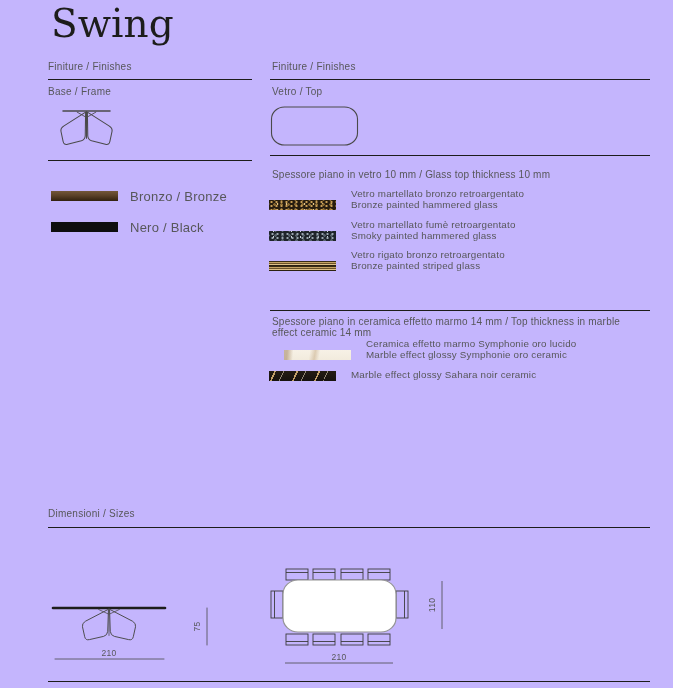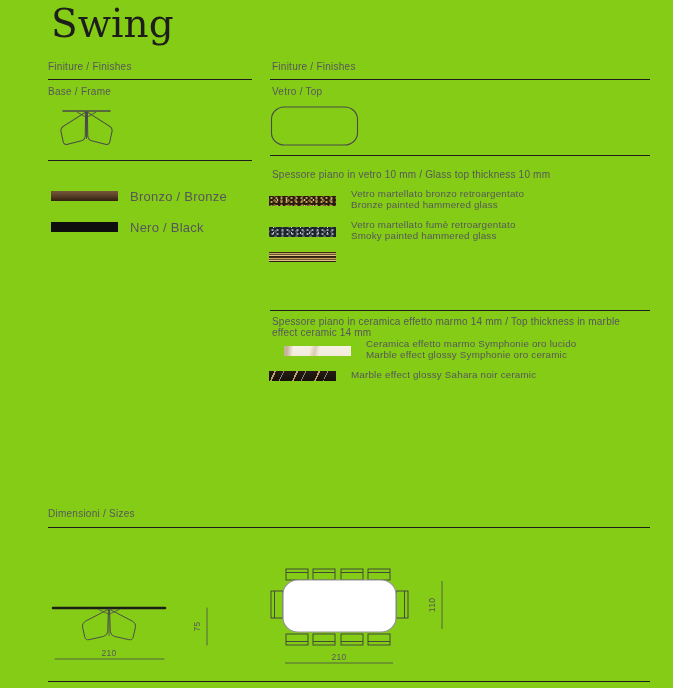--- a/index.html
+++ b/index.html
@@ -7,7 +7,7 @@
     --table-outline:#949494;
   }
   html,body{margin:0;padding:0;background:#fff;}
-  .page{position:relative;width:673px;height:688px;background:#84cc16;overflow:hidden;
+  .page{position:relative;width:673px;height:688px;background:#c4b5fd;overflow:hidden;
         font-family:"Liberation Sans", sans-serif;color:var(--text);}
   .title{position:absolute;left:51px;top:1px;font-family:"DejaVu Serif", serif;
          font-size:39px;line-height:46px;color:var(--title);letter-spacing:0;}

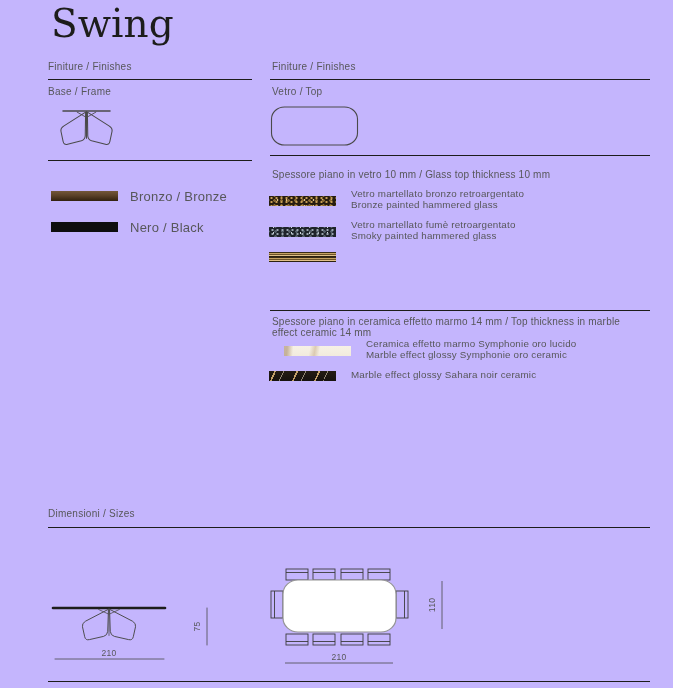--- a/index.html
+++ b/index.html
@@ -17,7 +17,7 @@
   .frow .swatch{width:67px;height:10px;flex:0 0 67px;}
   .frow.single{align-items:center;height:12px;}
   .frow.single .flabel{margin-left:12px;font-size:13px;letter-spacing:.25px;white-space:nowrap;}
-  .frow.double{align-items:center;}
+  .frow.double{align-items:flex-end;}
   .frow.double .swatch{margin-top:2px;}
   .frow.double .flabel{margin-left:15px;font-size:9.8px;line-height:10.6px;letter-spacing:.2px;white-space:nowrap;}
   .heading2{position:absolute;font-size:10px;line-height:10.6px;letter-spacing:.2px;color:var(--text);}

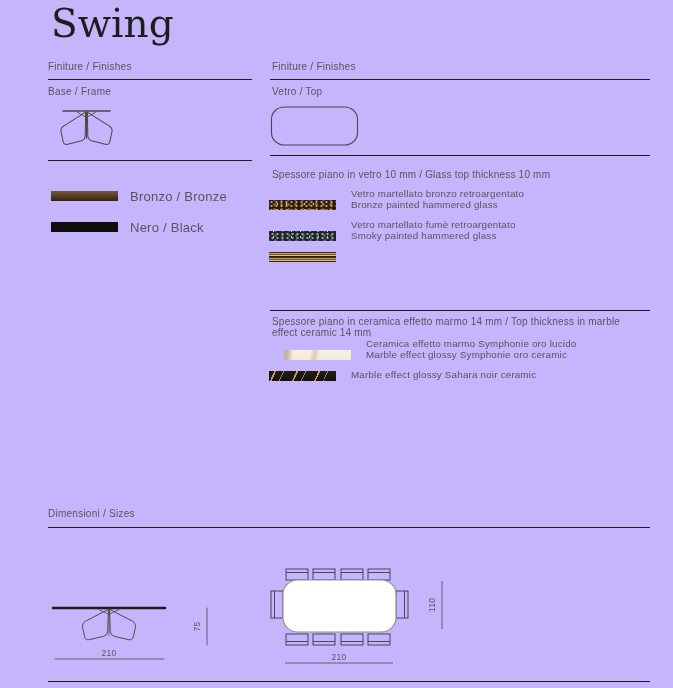--- a/index.html
+++ b/index.html
@@ -117,6 +117,10 @@
   </div>
   <div class="frow double" style="left:269px;top:250px">
     <div class="swatch tex-striped-bronze"></div>
+    <div class="flabel">
+      <div>Vetro rigato bronzo retroargentato</div>
+      <div>Bronze painted striped glass</div>
+    </div>
   </div>
 
   <div class="rule" style="left:270px;top:310px;width:380px"></div>

